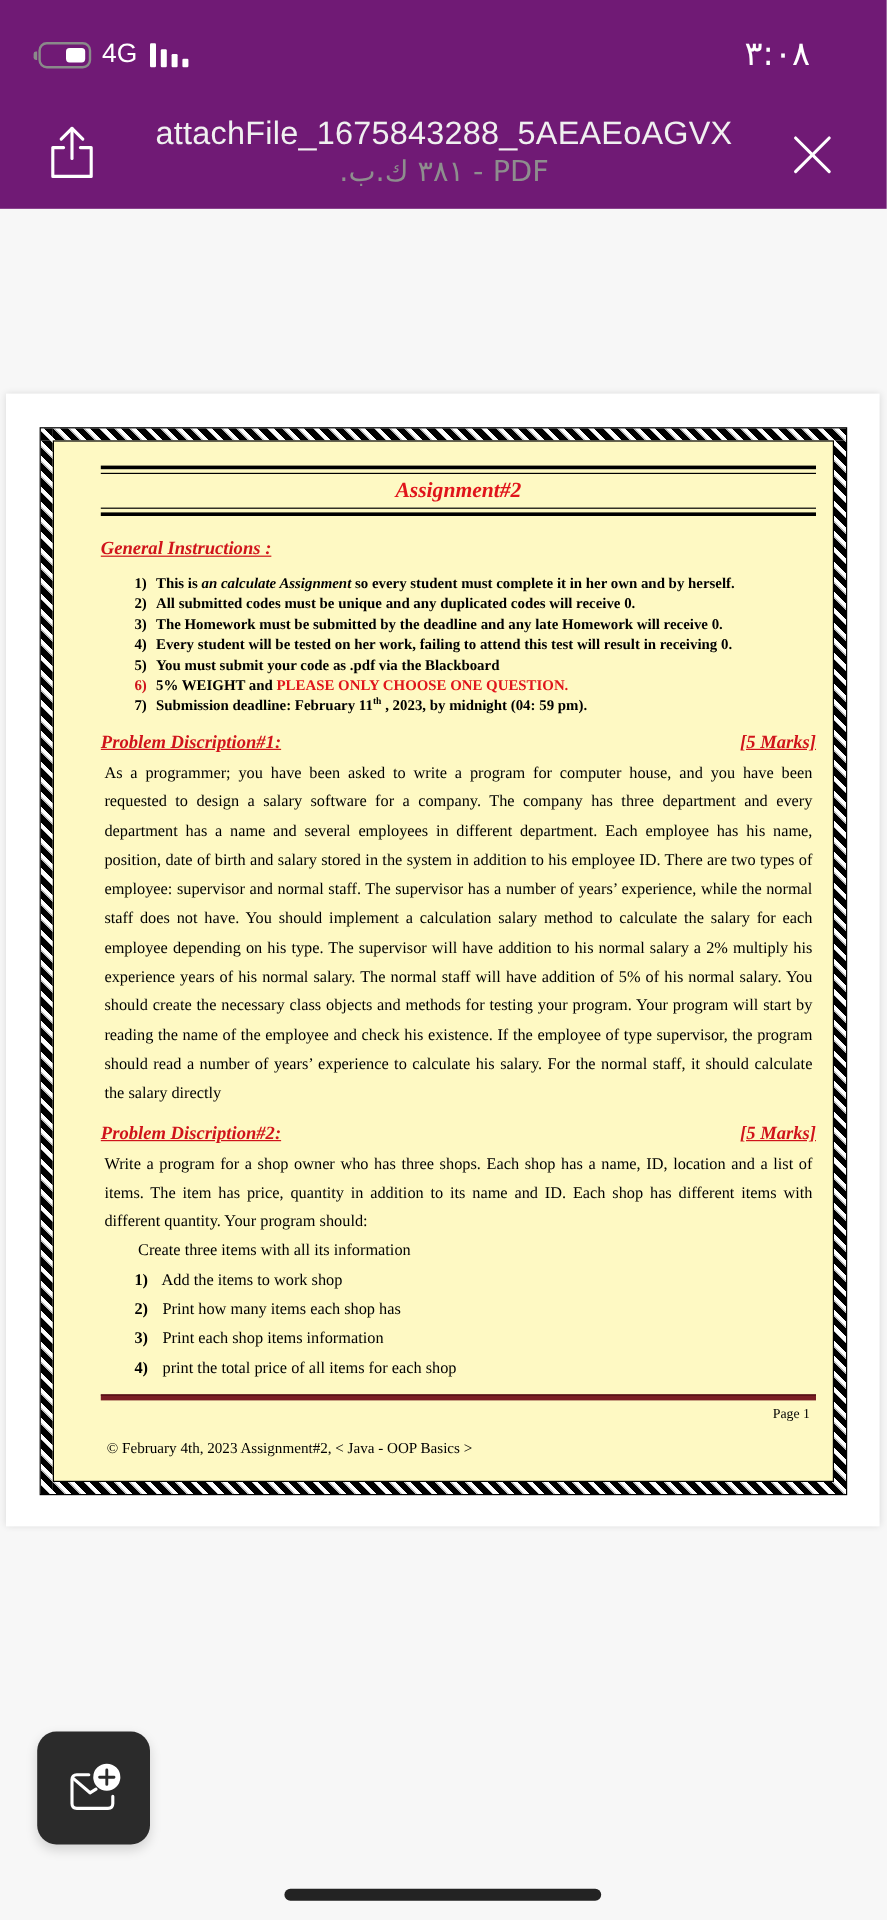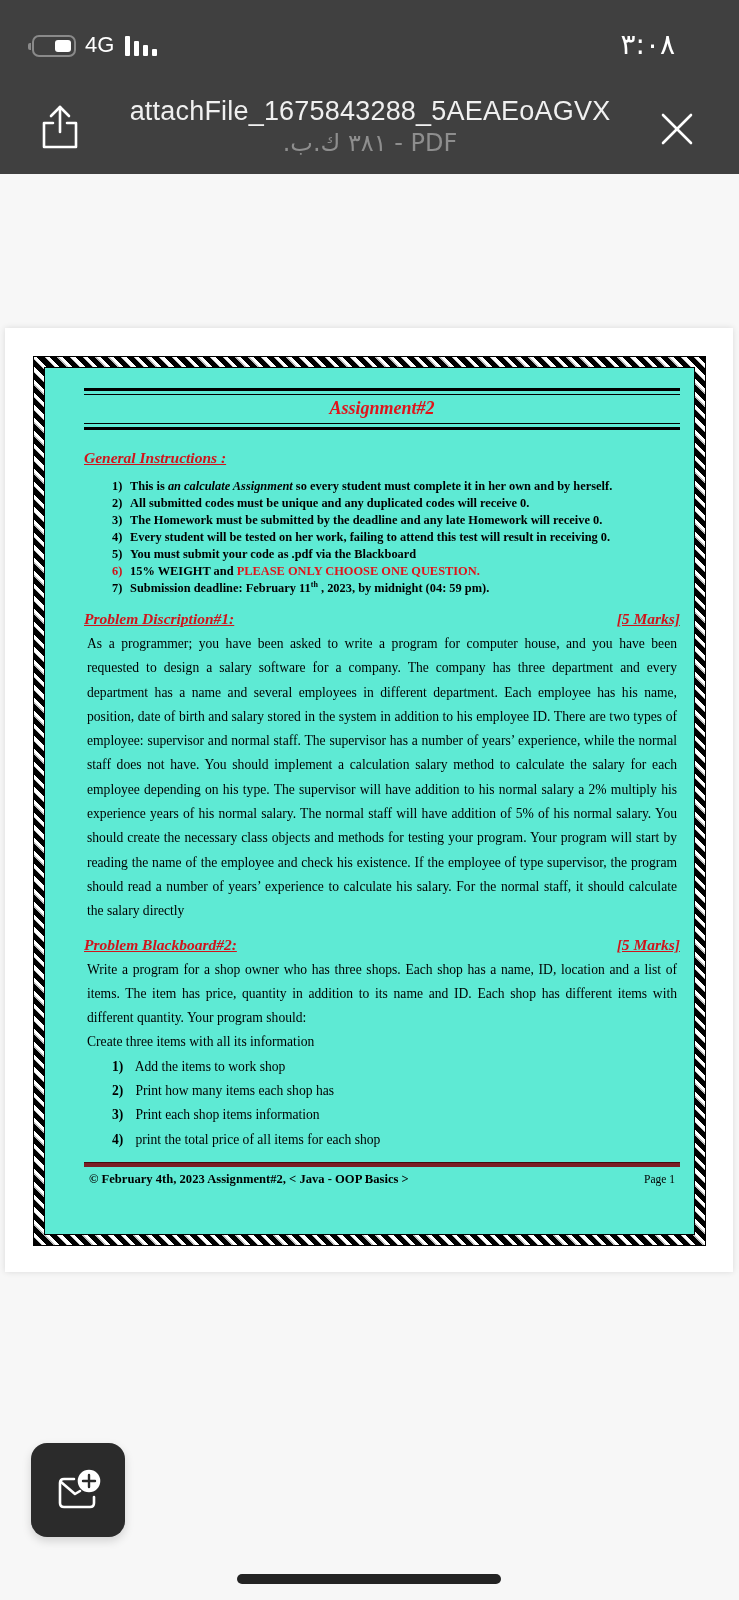--- a/index.html
+++ b/index.html
@@ -7,7 +7,7 @@
   body { position: relative; font-family: "Liberation Sans", sans-serif; }
 
   
-  .topbar { position: absolute; left: 0; top: 0; width: 739px; height: 174px; background: #404040; color: #fff; }
+  .topbar { position: absolute; left: 0; top: 0; width: 739px; height: 174px; background: #701a75; color: #fff; }
   .status { position: absolute; left: 0; top: 0; width: 739px; height: 90px; }
   .battery { position: absolute; left: 32px; top: 35px; width: 44px; height: 22px; border: 2px solid #8a8a8a; border-radius: 7px; }
   .battery .tip { position: absolute; left: -6px; top: 6px; width: 3px; height: 7px; background: #8a8a8a; border-radius: 2px 0 0 2px; }

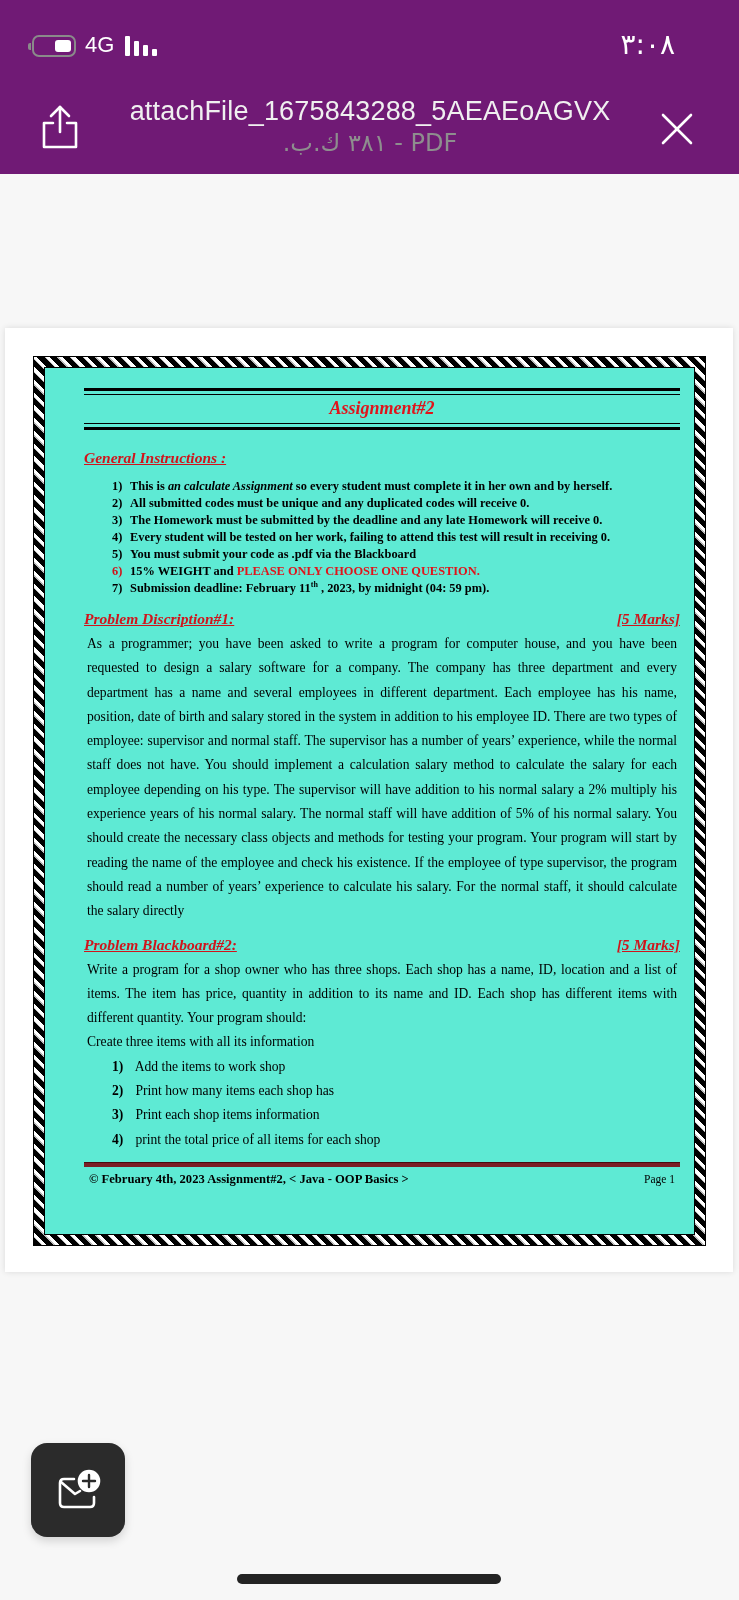--- a/index.html
+++ b/index.html
@@ -31,7 +31,7 @@
     border-image: repeating-linear-gradient(45deg, #000 0 5px, #bbb 5px 6px, #fff 6px 9px) 10;
     outline: 1px solid #000;
   }
-  .frame-inner { position: absolute; left: 0; top: 0; right: 0; bottom: 0; border: 1px solid #000; background: #5eead4; }
+  .frame-inner { position: absolute; left: 0; top: 0; right: 0; bottom: 0; border: 1px solid #000; background: #fef9c3; }
 
   .content { position: absolute; left: 39px; top: 20px; width: 596px; font-family: "Liberation Serif", serif; color: #000; }
 

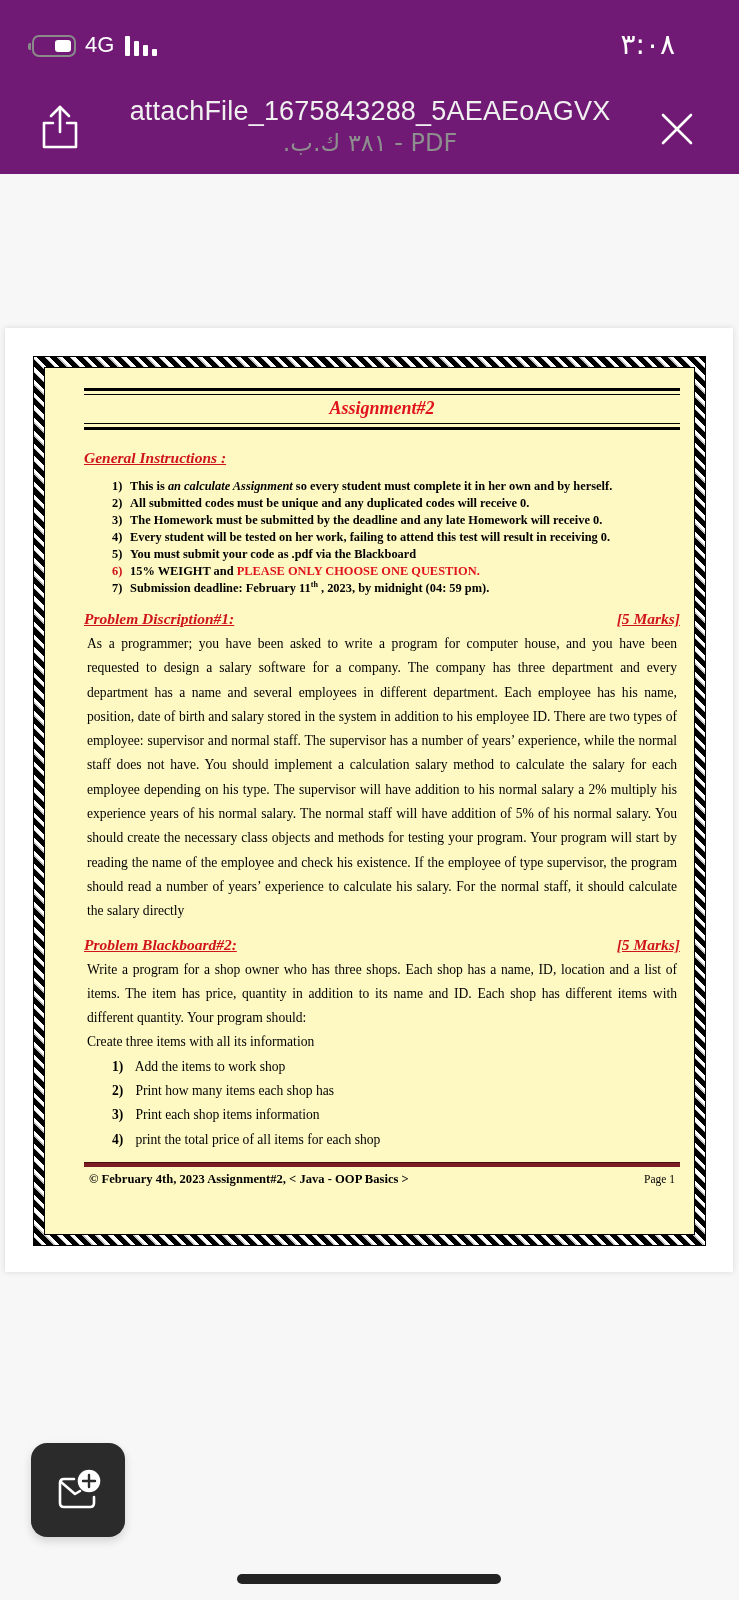--- a/index.html
+++ b/index.html
@@ -142,7 +142,7 @@
           </li>
           <li class="red">
             <span class="num">6)</span>
-            <span><span>15% WEIGHT and </span><span class="red-text">PLEASE ONLY CHOOSE ONE QUESTION.</span></span>
+            <span><span>5% WEIGHT and </span><span class="red-text">PLEASE ONLY CHOOSE ONE QUESTION.</span></span>
           </li>
           <li>
             <span class="num">7)</span>

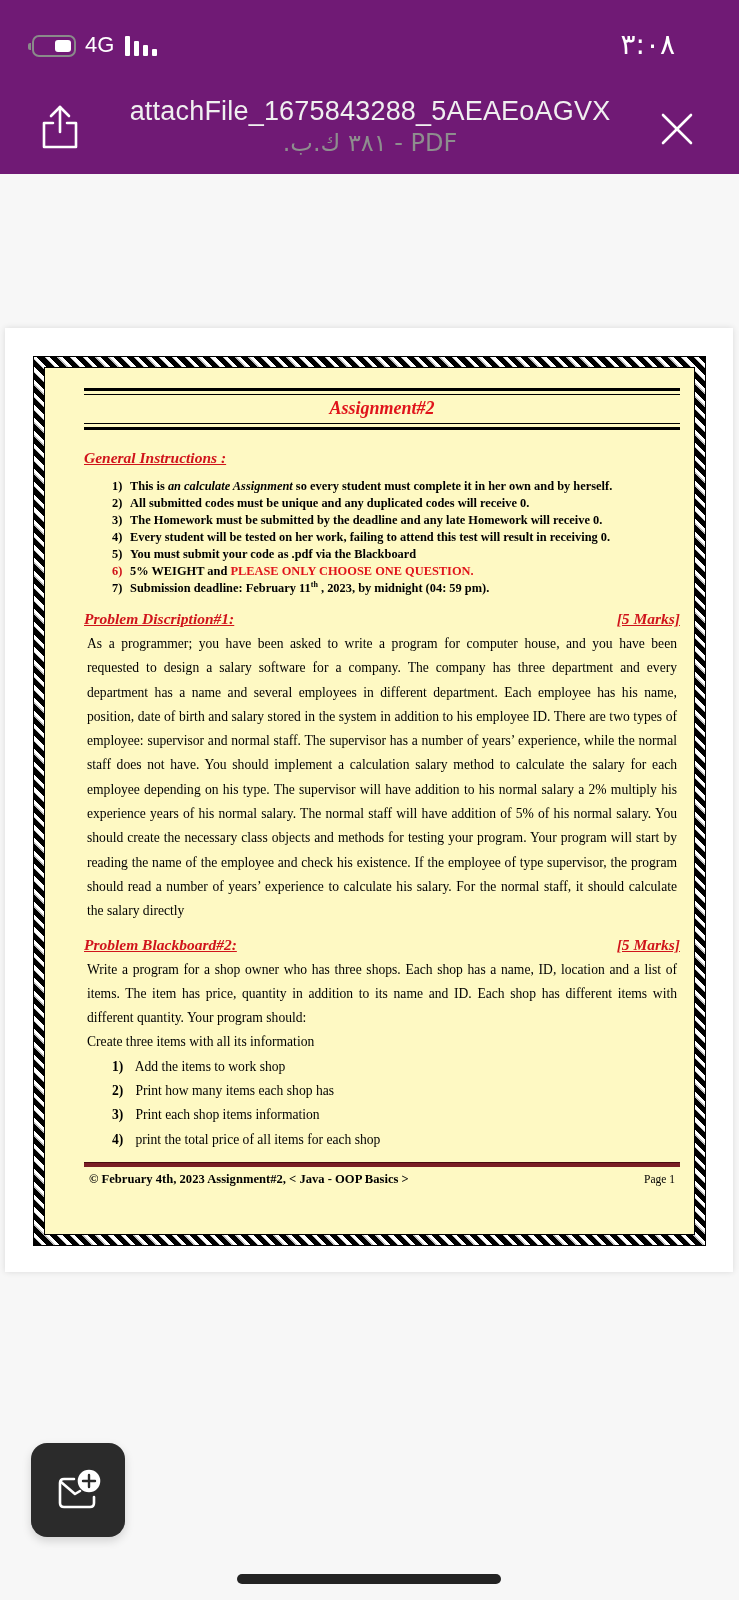--- a/index.html
+++ b/index.html
@@ -157,7 +157,7 @@
         <p class="para">As a programmer; you have been asked to write a program for computer house, and you have been requested to design a salary software for a company. The company has three department and every department has a name and several employees in different department. Each employee has his name, position, date of birth and salary stored in the system in addition to his employee ID. There are two types of employee: supervisor and normal staff. The supervisor has a number of years’ experience, while the normal staff does not have. You should implement a calculation salary method to calculate the salary for each employee depending on his type. The supervisor will have addition to his normal salary a 2% multiply his experience years of his normal salary. The normal staff will have addition of 5% of his normal salary. You should create the necessary class objects and methods for testing your program. Your program will start by reading the name of the employee and check his existence. If the employee of type supervisor, the program should read a number of years’ experience to calculate his salary. For the normal staff, it should calculate the salary directly</p>
 
         <div class="section-head p2-head">
-          <span>Problem Blackboard#2:</span>
+          <span>Problem Discription#2:</span>
           <span>[5 Marks]</span>
         </div>
         <p class="para">Write a program for a shop owner who has three shops. Each shop has a name, ID, location and a list of items. The item has price, quantity in addition to its name and ID. Each shop has different items with different quantity. Your program should:</p>

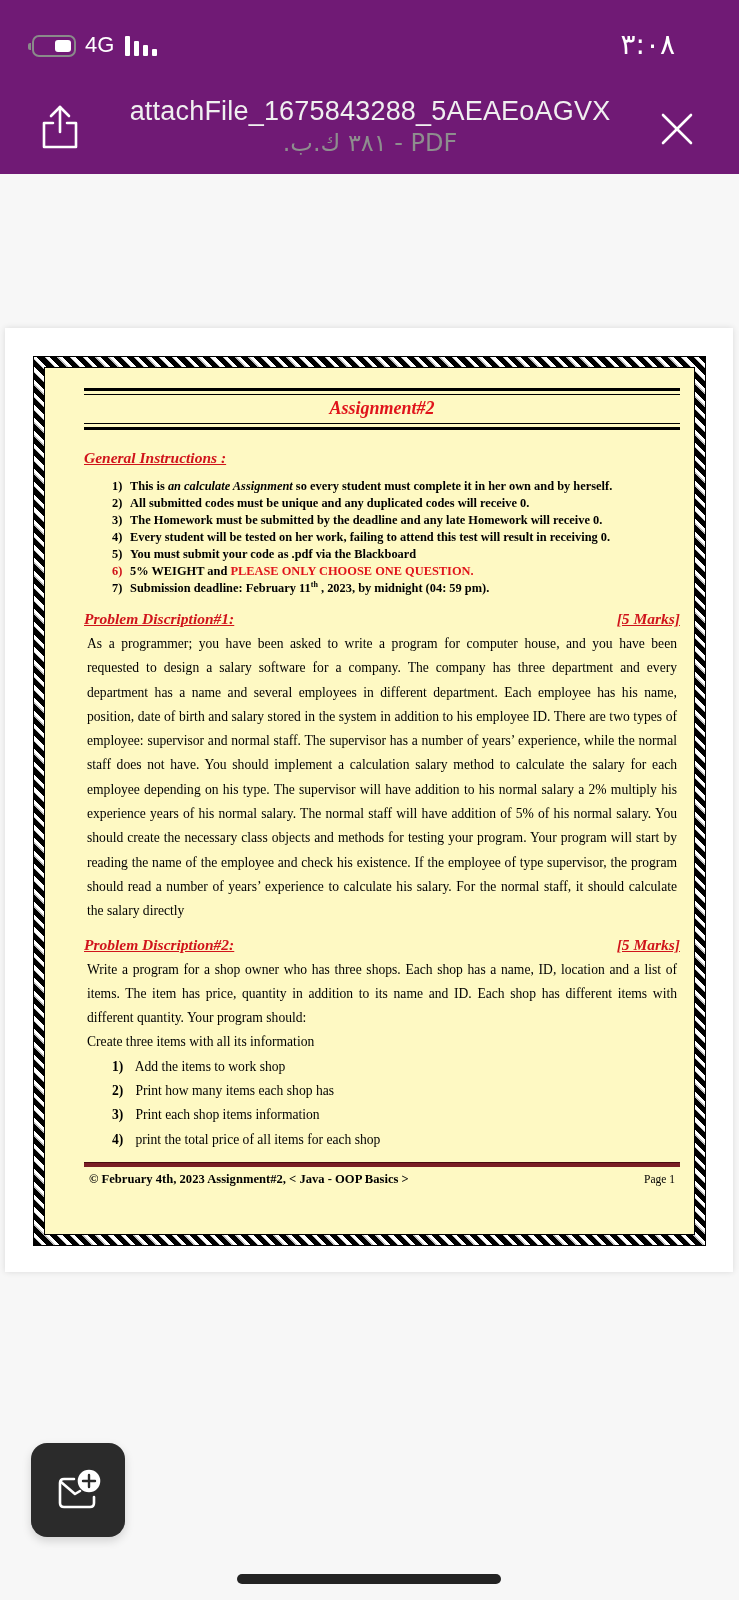--- a/index.html
+++ b/index.html
@@ -52,7 +52,7 @@
   .p-head { margin-top: 12px; gap: 33px; }
   .para { font-size: 13.6px; line-height: 24.3px; text-align: justify; text-align-last: left; margin-top: 3px; padding: 0 3px; }
   .p2-head { margin-top: 11px; }
-  .plain { font-size: 13.6px; line-height: 24.3px; padding: 0 3px; }
+  .plain { font-size: 13.6px; line-height: 24.3px; padding: 0 3px; margin-left: 28px; }
   ol.tasks { list-style: none; padding-left: 28px; font-size: 13.6px; line-height: 24.3px; }
   ol.tasks .num { font-weight: bold; display: inline-block; width: 20px; }
 

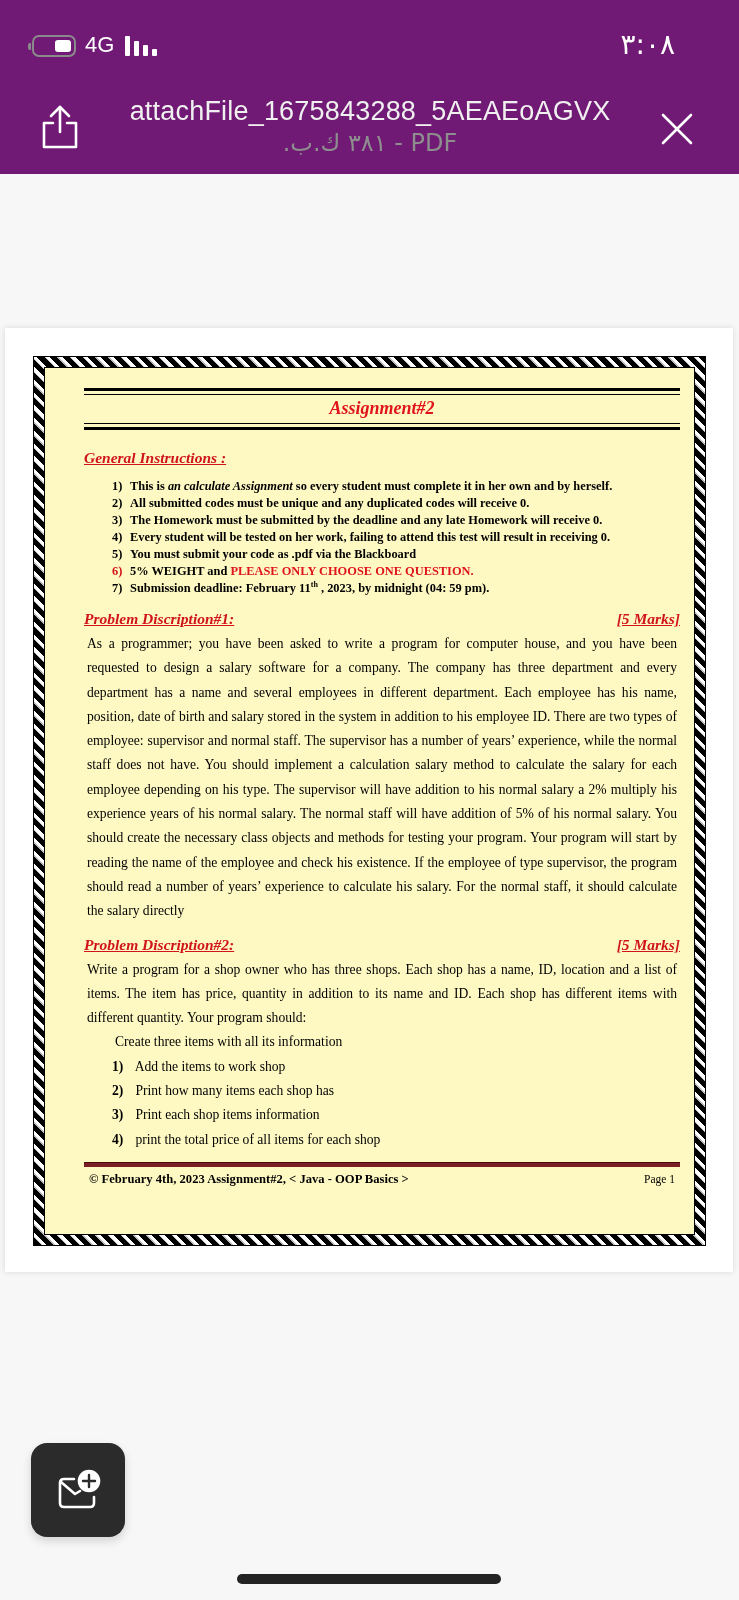--- a/index.html
+++ b/index.html
@@ -58,7 +58,7 @@
 
   .footer-rule { margin-top: 10px; height: 5px; background: #7a1e24; border-top: 1px solid #4a0a10; }
   .footer { display: flex; justify-content: space-between; font-size: 12.6px; line-height: 22px; padding: 0 5px; margin-top: 1px; }
-  .footer .left { font-weight: bold; }
+  .footer .left { font-weight: normal; margin-top: 28px; }
   .footer .right { font-size: 11.5px; }
 
   

